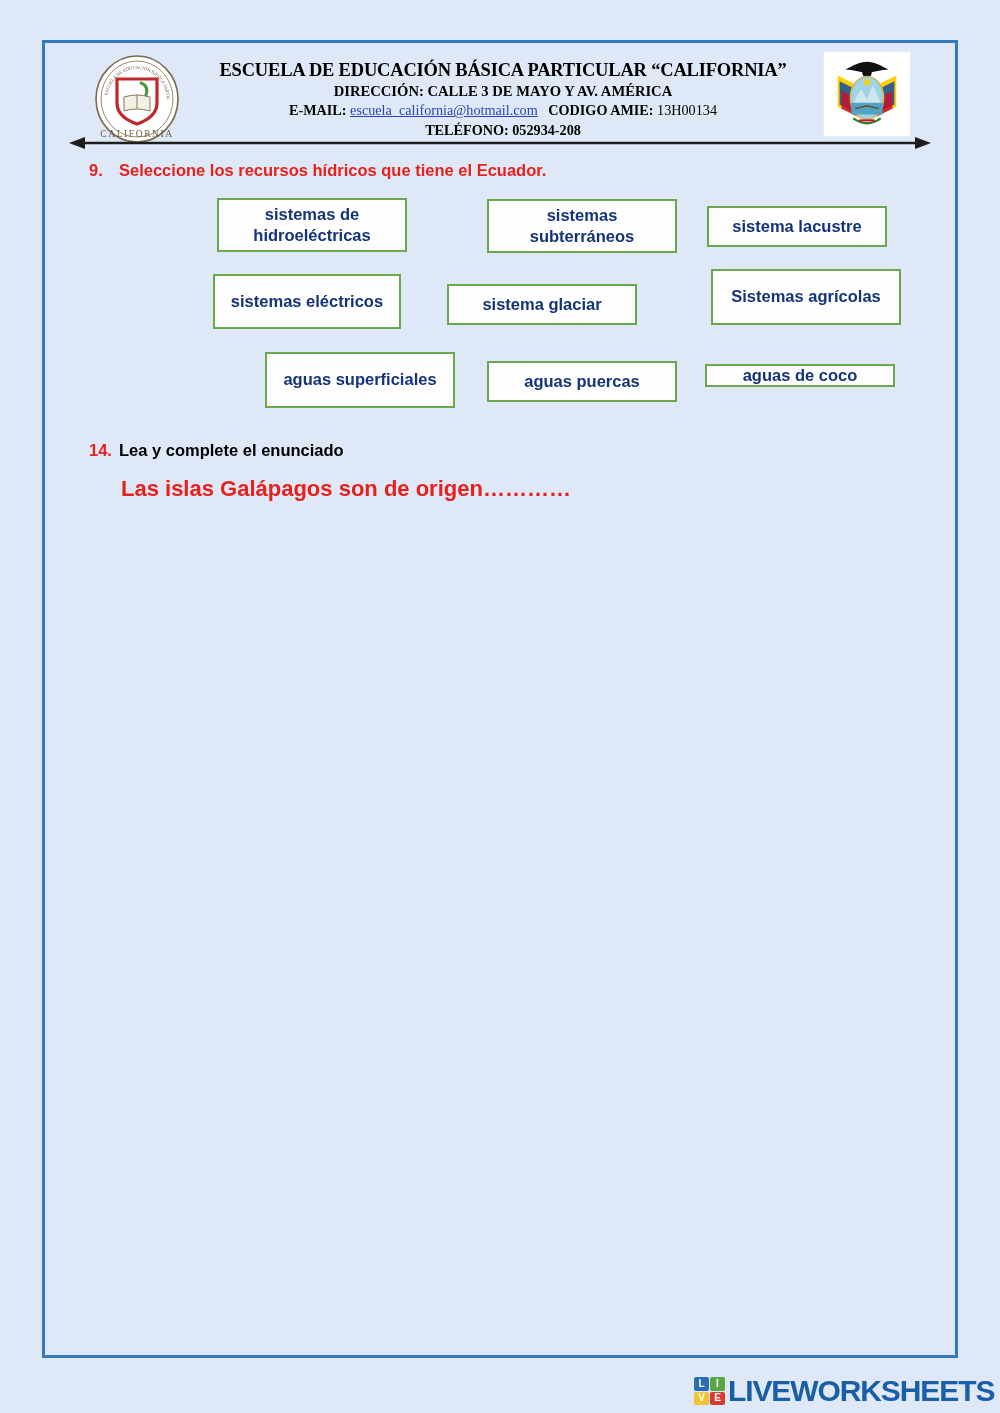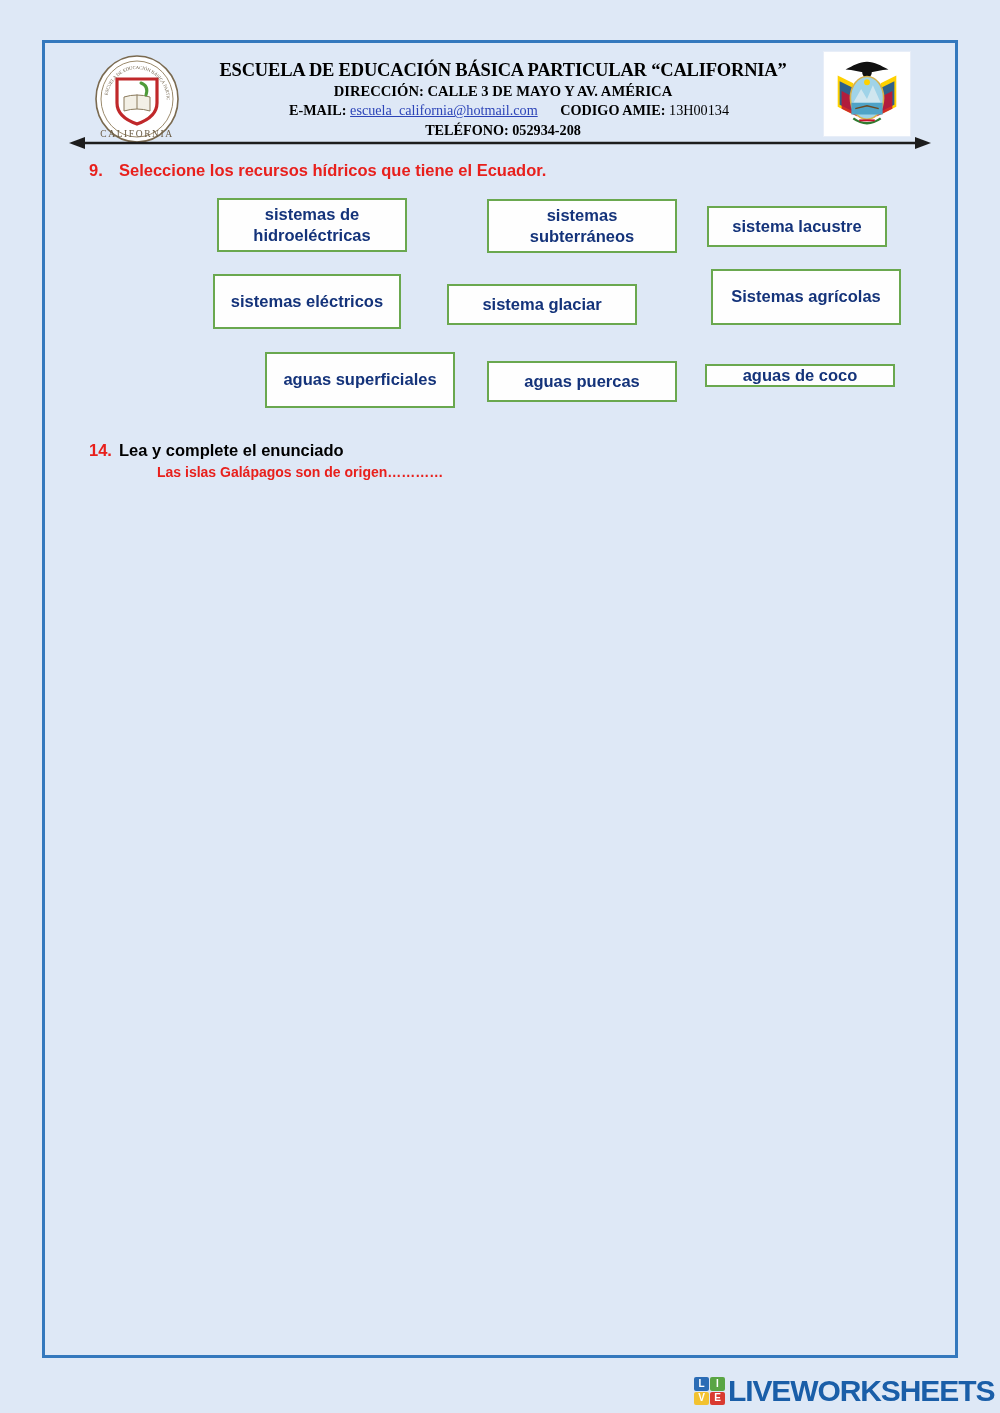--- a/index.html
+++ b/index.html
@@ -74,7 +74,7 @@
     font-size: 14.2px;
     line-height: 1.4;
   }
-  .lh-line3 .lbl { font-weight: bold; margin-left: 12px; }
+  .lh-line3 .lbl { font-weight: bold; }
   .lh-email {
     color: #2c44b8;
     text-decoration: underline;

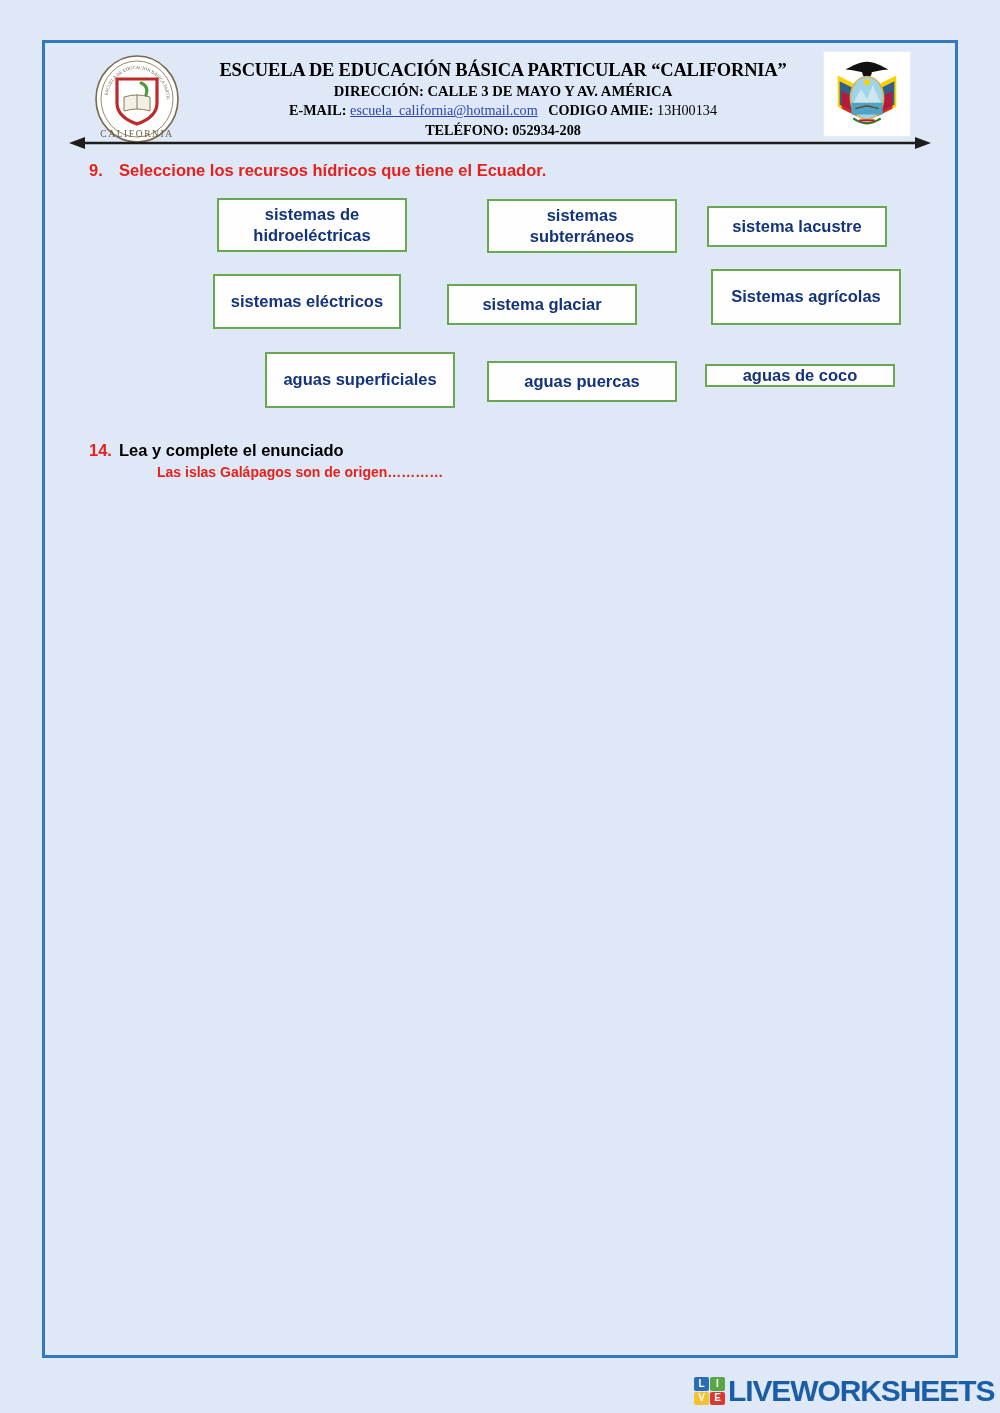--- a/index.html
+++ b/index.html
@@ -156,10 +156,10 @@
   }
   #q10-sub {
     color: #e8201c;
-    font-size: 14px;
-    font-weight: bold;
-    padding-left: 112px;
-    margin-top: 4px;
+    font-size: 22px;
+    font-weight: bold;
+    padding-left: 76px;
+    margin-top: 16px;
   }
 
   

